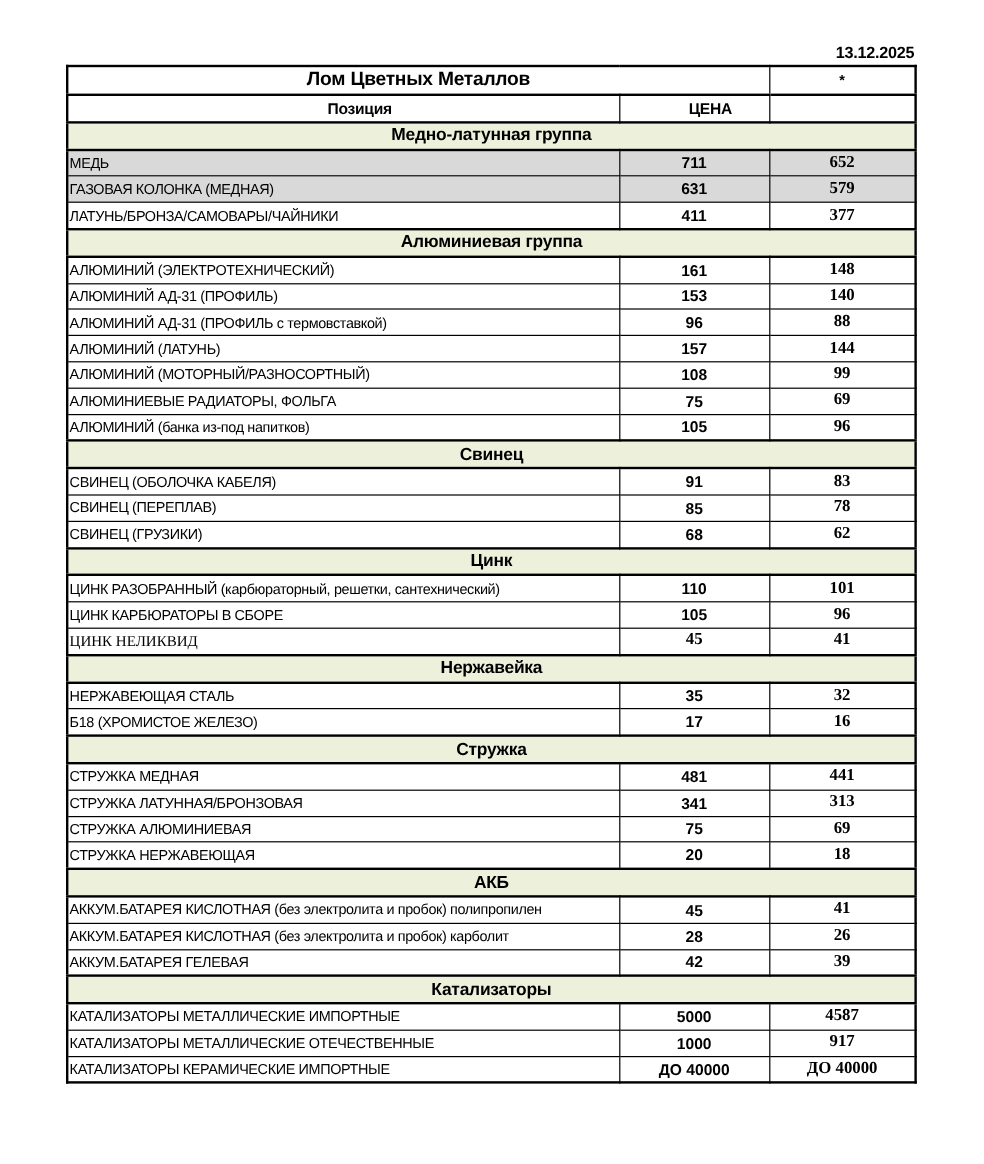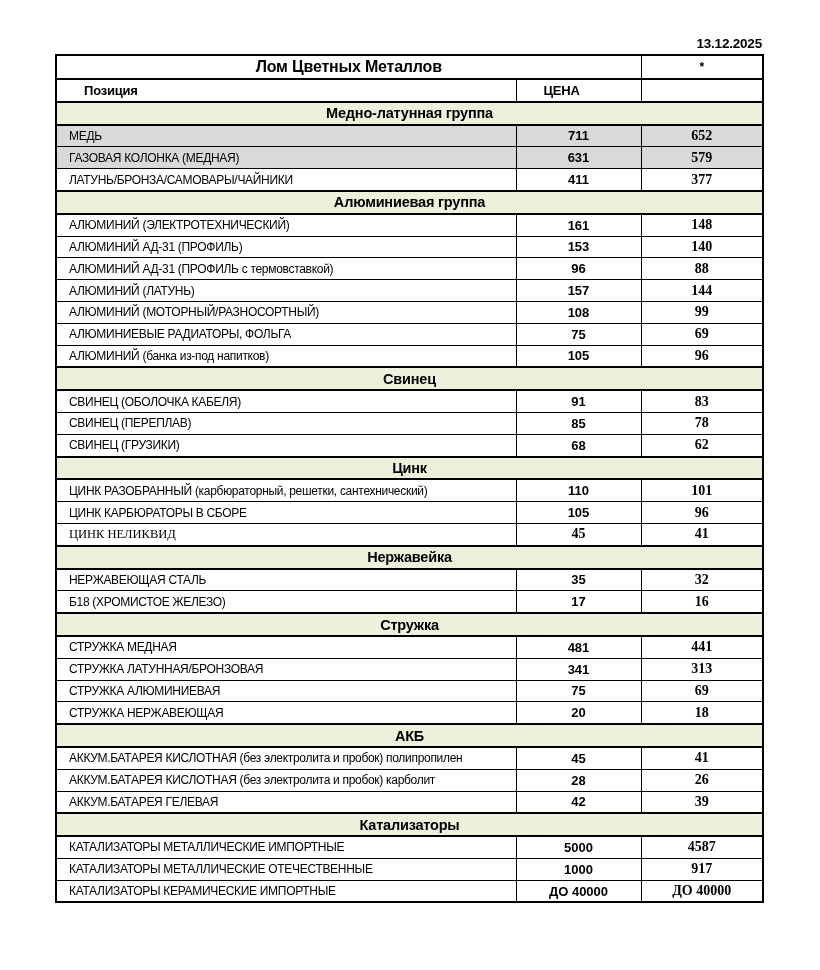--- a/index.html
+++ b/index.html
@@ -47,7 +47,7 @@
     height:22px;
   }
   .head-cell{
-    font-size:13px;font-weight:bold;text-align:left;
+    font-size:13px;font-weight:bold;text-align:center;
     letter-spacing:-0.2px;
     padding-left:27px;
   }

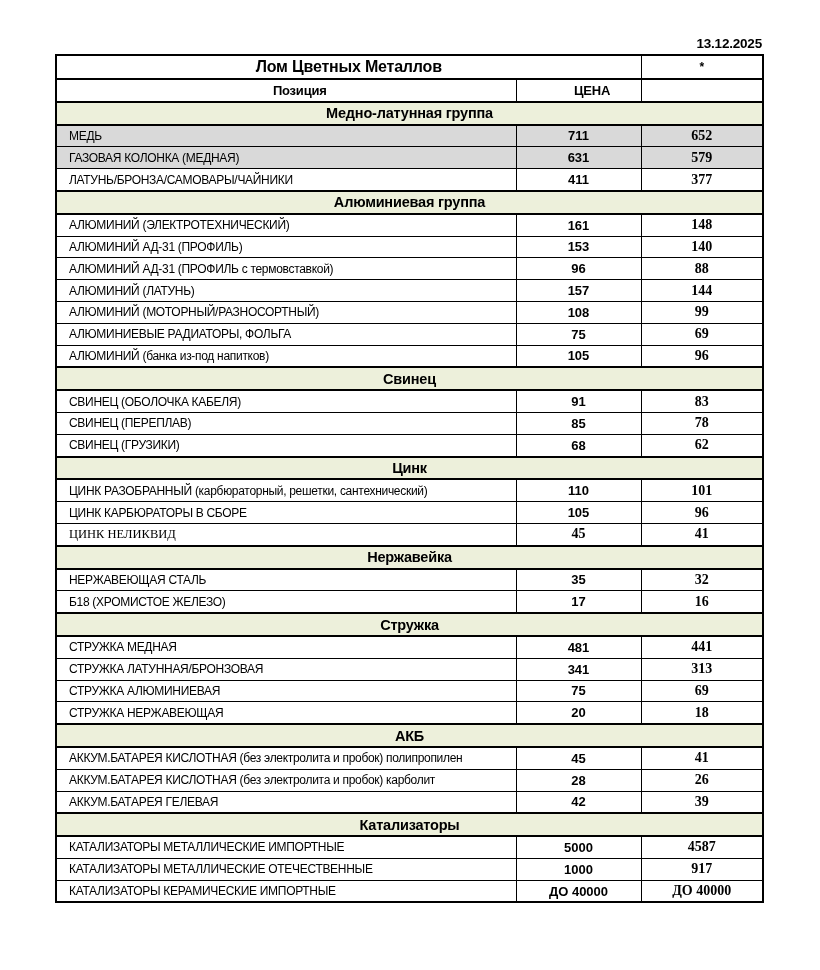--- a/index.html
+++ b/index.html
@@ -60,7 +60,7 @@
   }
   .item-label{
     text-align:left;
-    padding-left:12px;
+    padding-left:1px;
     font-size:12px;
     letter-spacing:-0.3px;
   }

